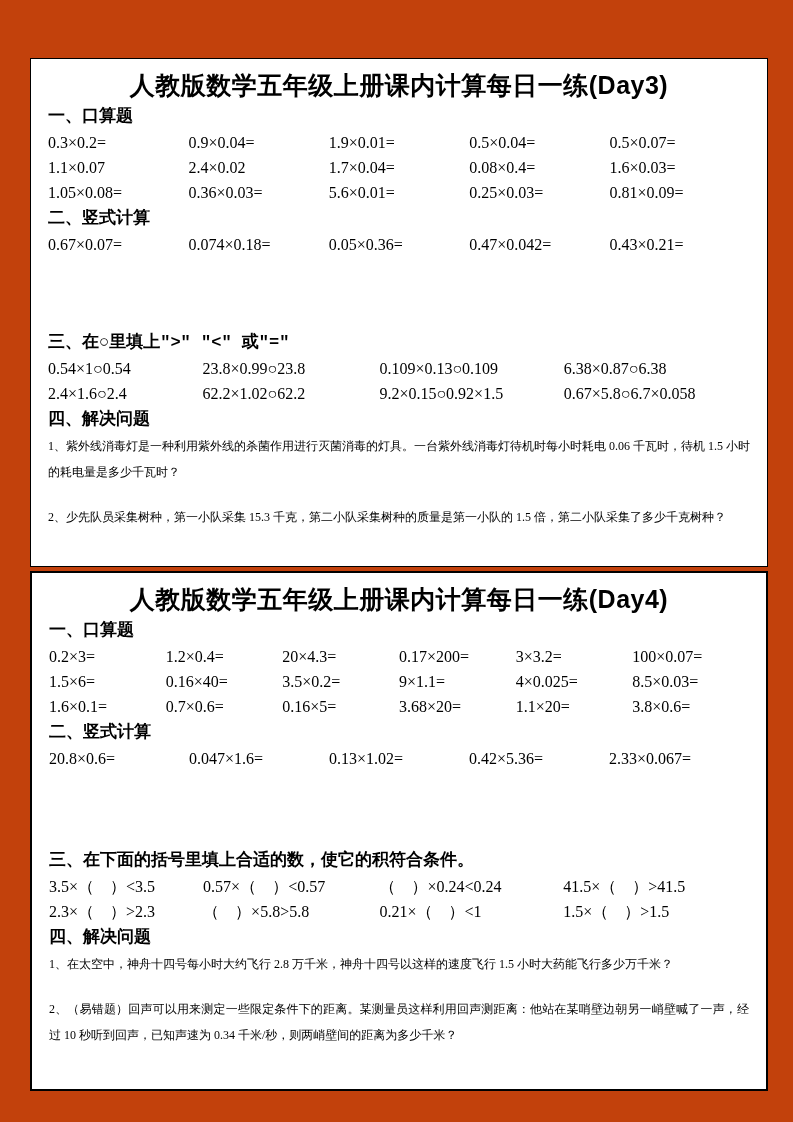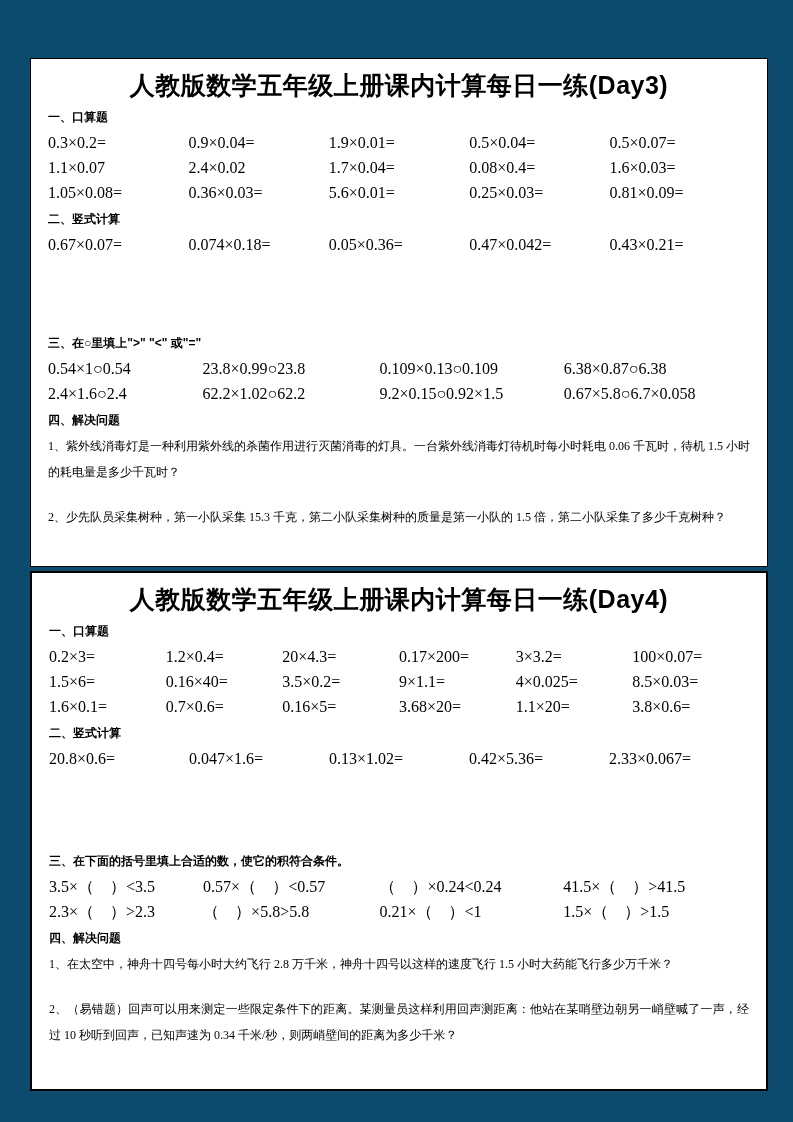--- a/index.html
+++ b/index.html
@@ -7,7 +7,7 @@
     position: relative;
     width: 793px;
     height: 1122px;
-    background: #0c4a6e;
+    background: #c2410c;
     color: #000000;
     font-family: "Liberation Serif", serif;
     overflow: hidden;

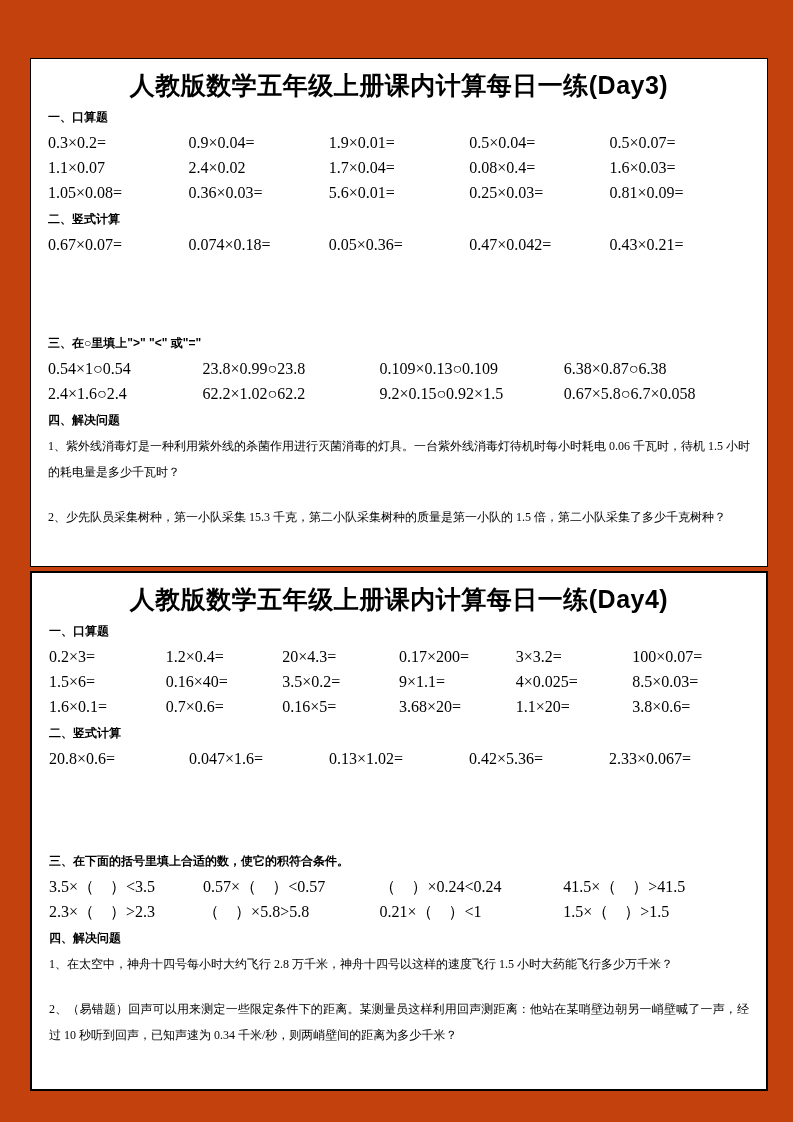--- a/index.html
+++ b/index.html
@@ -35,9 +35,9 @@
     white-space: nowrap;
   }
   .heading {
-    font-family: Liberation Sans, sans-serif;
+    font-family: Liberation Mono, monospace;
     font-weight: bold;
-    font-size: 12px;
+    font-size: 17px;
     line-height: 24px;
     margin: 2px 0 1px 0;
   }

